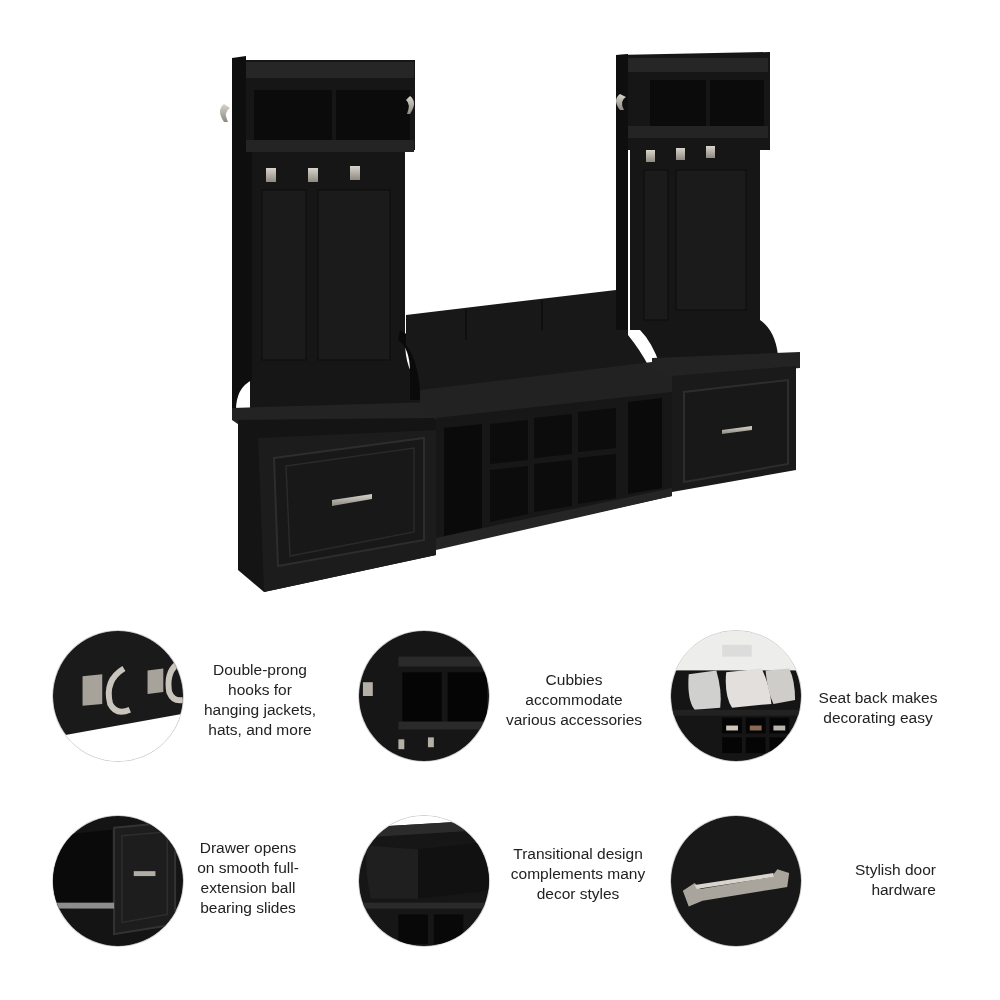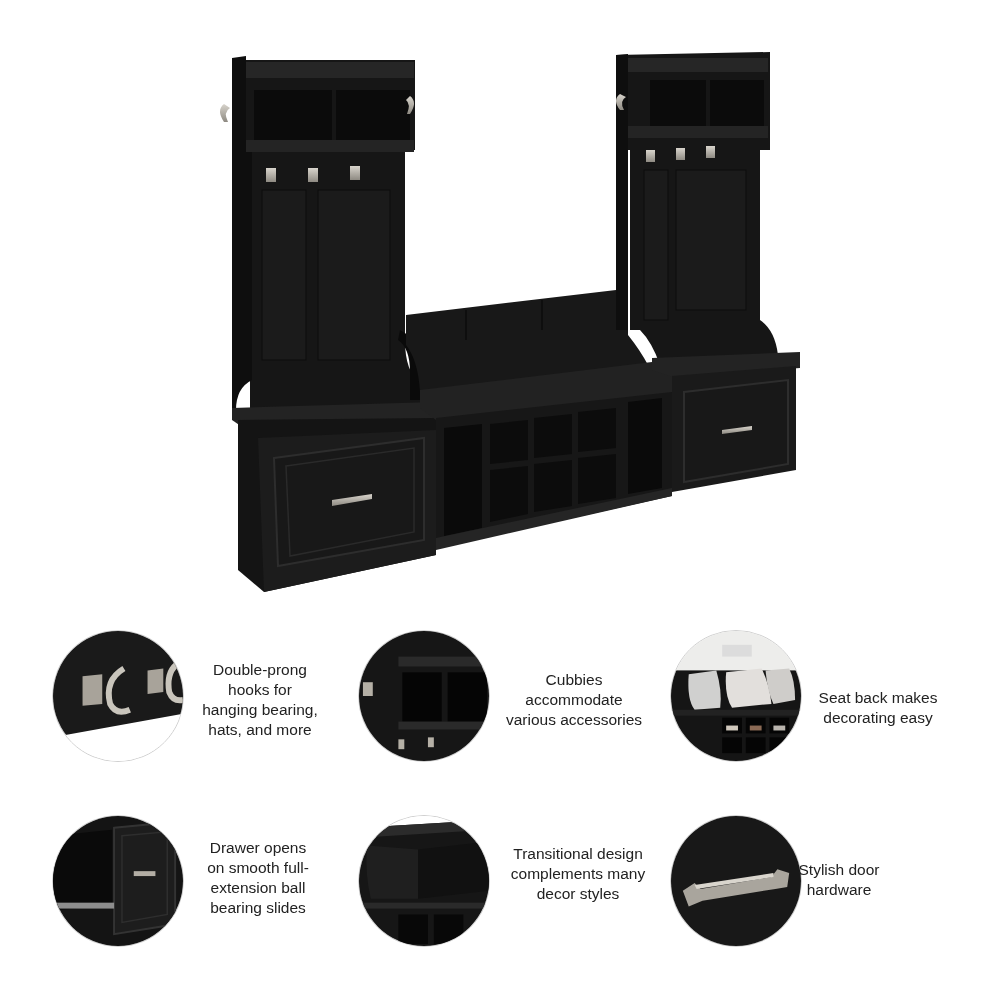--- a/index.html
+++ b/index.html
@@ -121,7 +121,7 @@
 </div>
 <div class="feature-text" style="left:190px; top:660px; width:140px;">Double-prong
 hooks for
-hanging bearing,
+hanging jackets,
 hats, and more</div>
 
 <div class="feature-circle" style="left:358px; top:630px;">

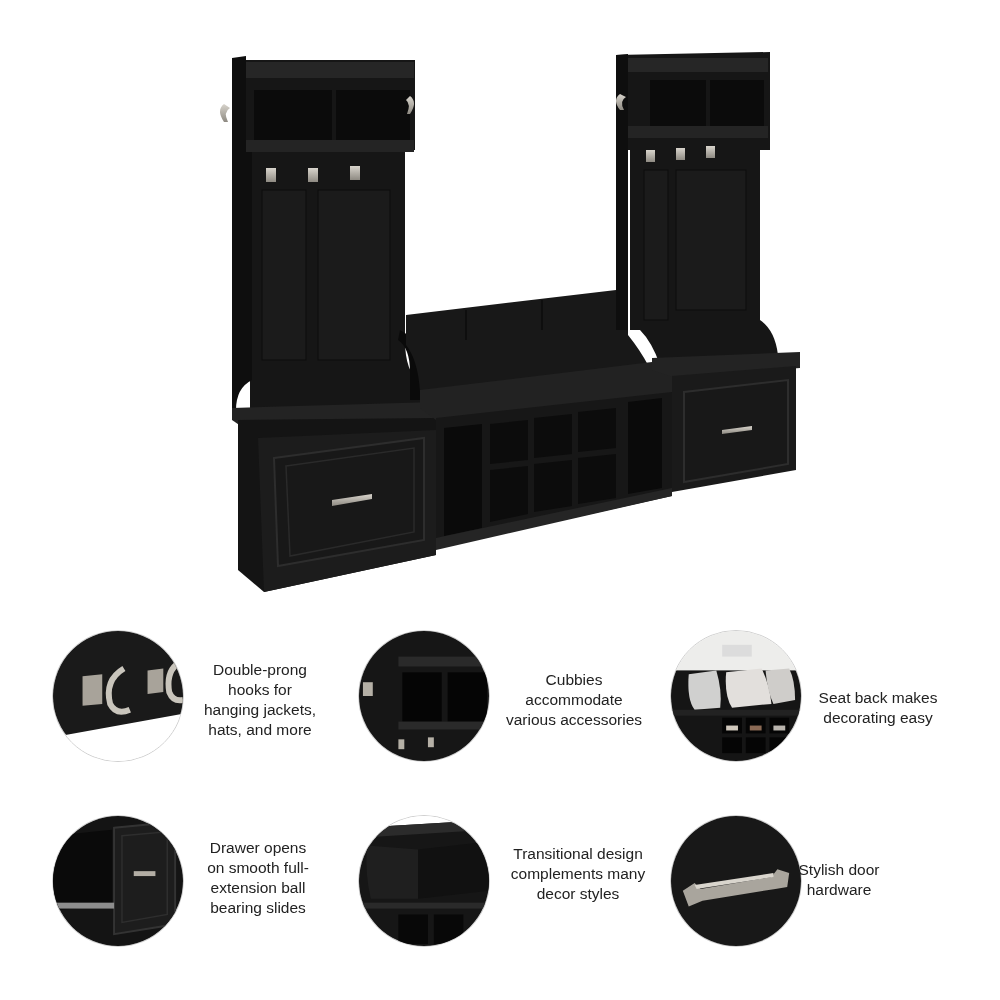--- a/index.html
+++ b/index.html
@@ -176,7 +176,7 @@
     <rect x="0" y="88" width="62" height="6" fill="#8d8d8d"></rect>
   </svg>
 </div>
-<div class="feature-text" style="left:188px; top:838px; width:140px;">Drawer opens
+<div class="feature-text" style="left:178px; top:838px; width:140px;">Drawer opens
 on smooth full-
 extension ball
 bearing slides</div>

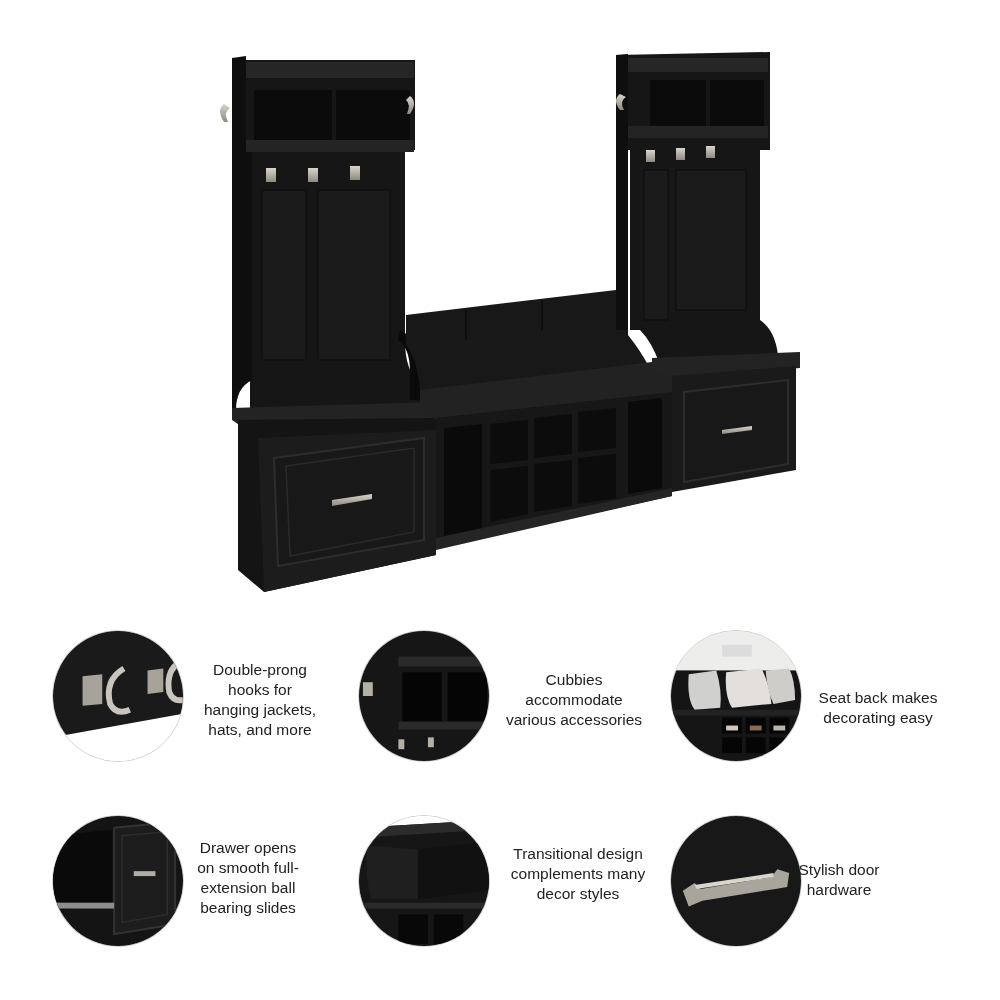--- a/index.html
+++ b/index.html
@@ -204,7 +204,7 @@
     <path d="M24 70 L104 58 L104 62 L26 74 Z" fill="#d9d5cd"></path>
   </svg>
 </div>
-<div class="feature-text" style="left:773px; top:860px; width:132px;">Stylish door
+<div class="feature-text" style="left:804px; top:860px; width:132px;text-align:right;">Stylish door
 hardware</div>
 
 </body></html>

